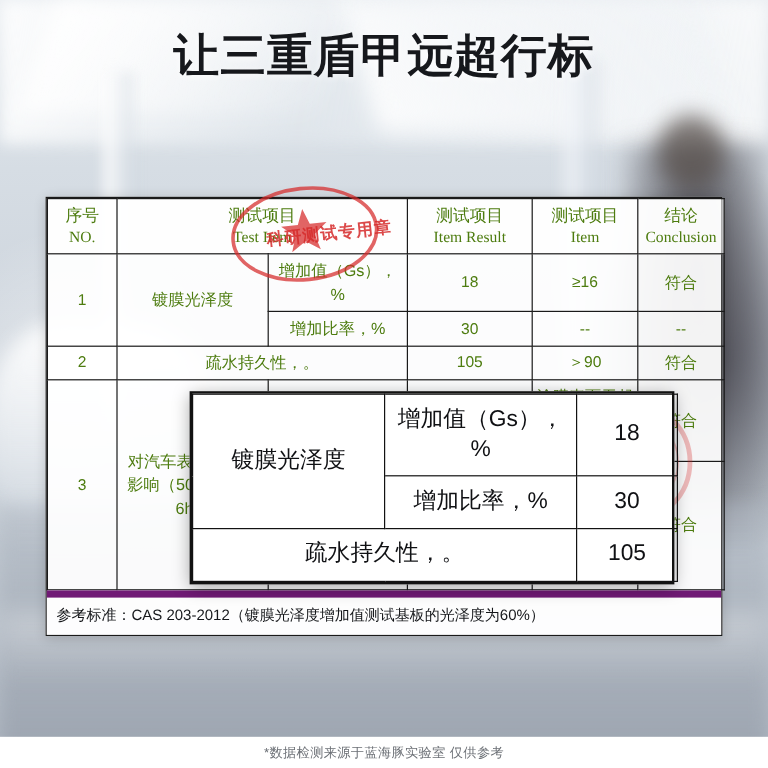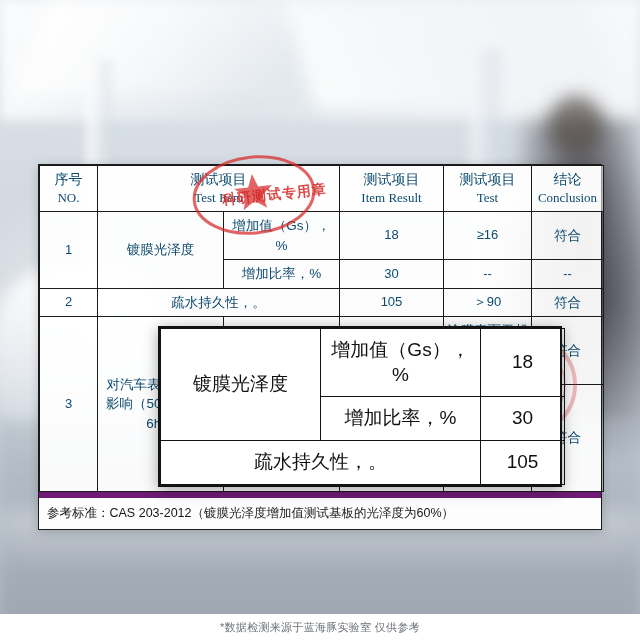--- a/index.html
+++ b/index.html
@@ -261,6 +261,7 @@
 </div>
 
 <div class="heading">
+  <div class="line2">让三重盾甲远超行标</div>
 </div>
 
 <div class="report">

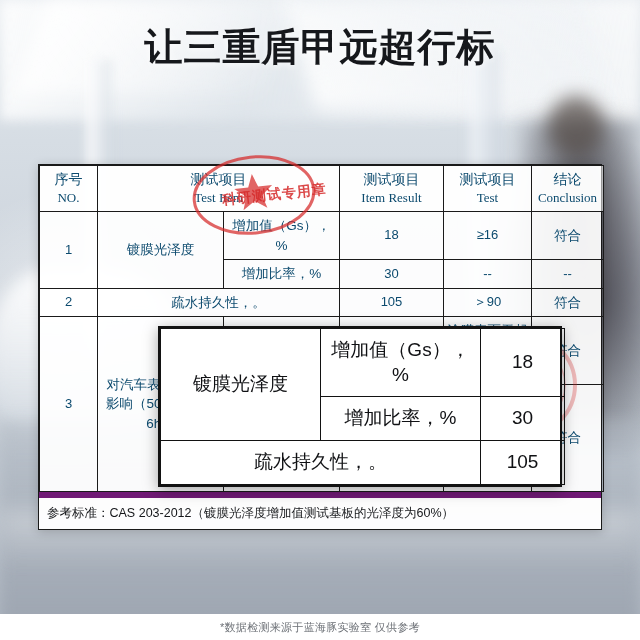--- a/index.html
+++ b/index.html
@@ -128,7 +128,7 @@
     width: 100%;
     table-layout: fixed;
     font-size: 13px;
-    color: #0c4a6e;
+    color: #4d7c0f;
   }
   table.rpt td, table.rpt th {
     border: 1px solid #1a1a1a;

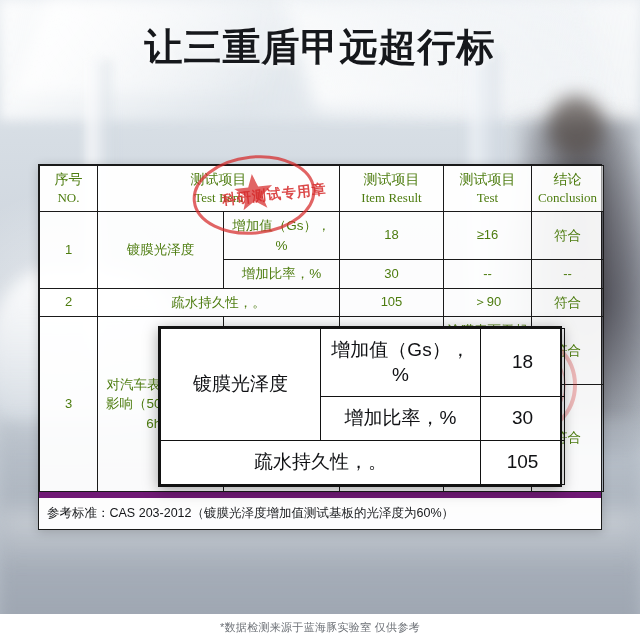--- a/index.html
+++ b/index.html
@@ -290,7 +290,7 @@
         </td>
         <td>
           <span class="hdr-cn">测试项目</span>
-          <span class="hdr-en">Test</span>
+          <span class="hdr-en">Item</span>
         </td>
         <td>
           <span class="hdr-cn">结论</span>

